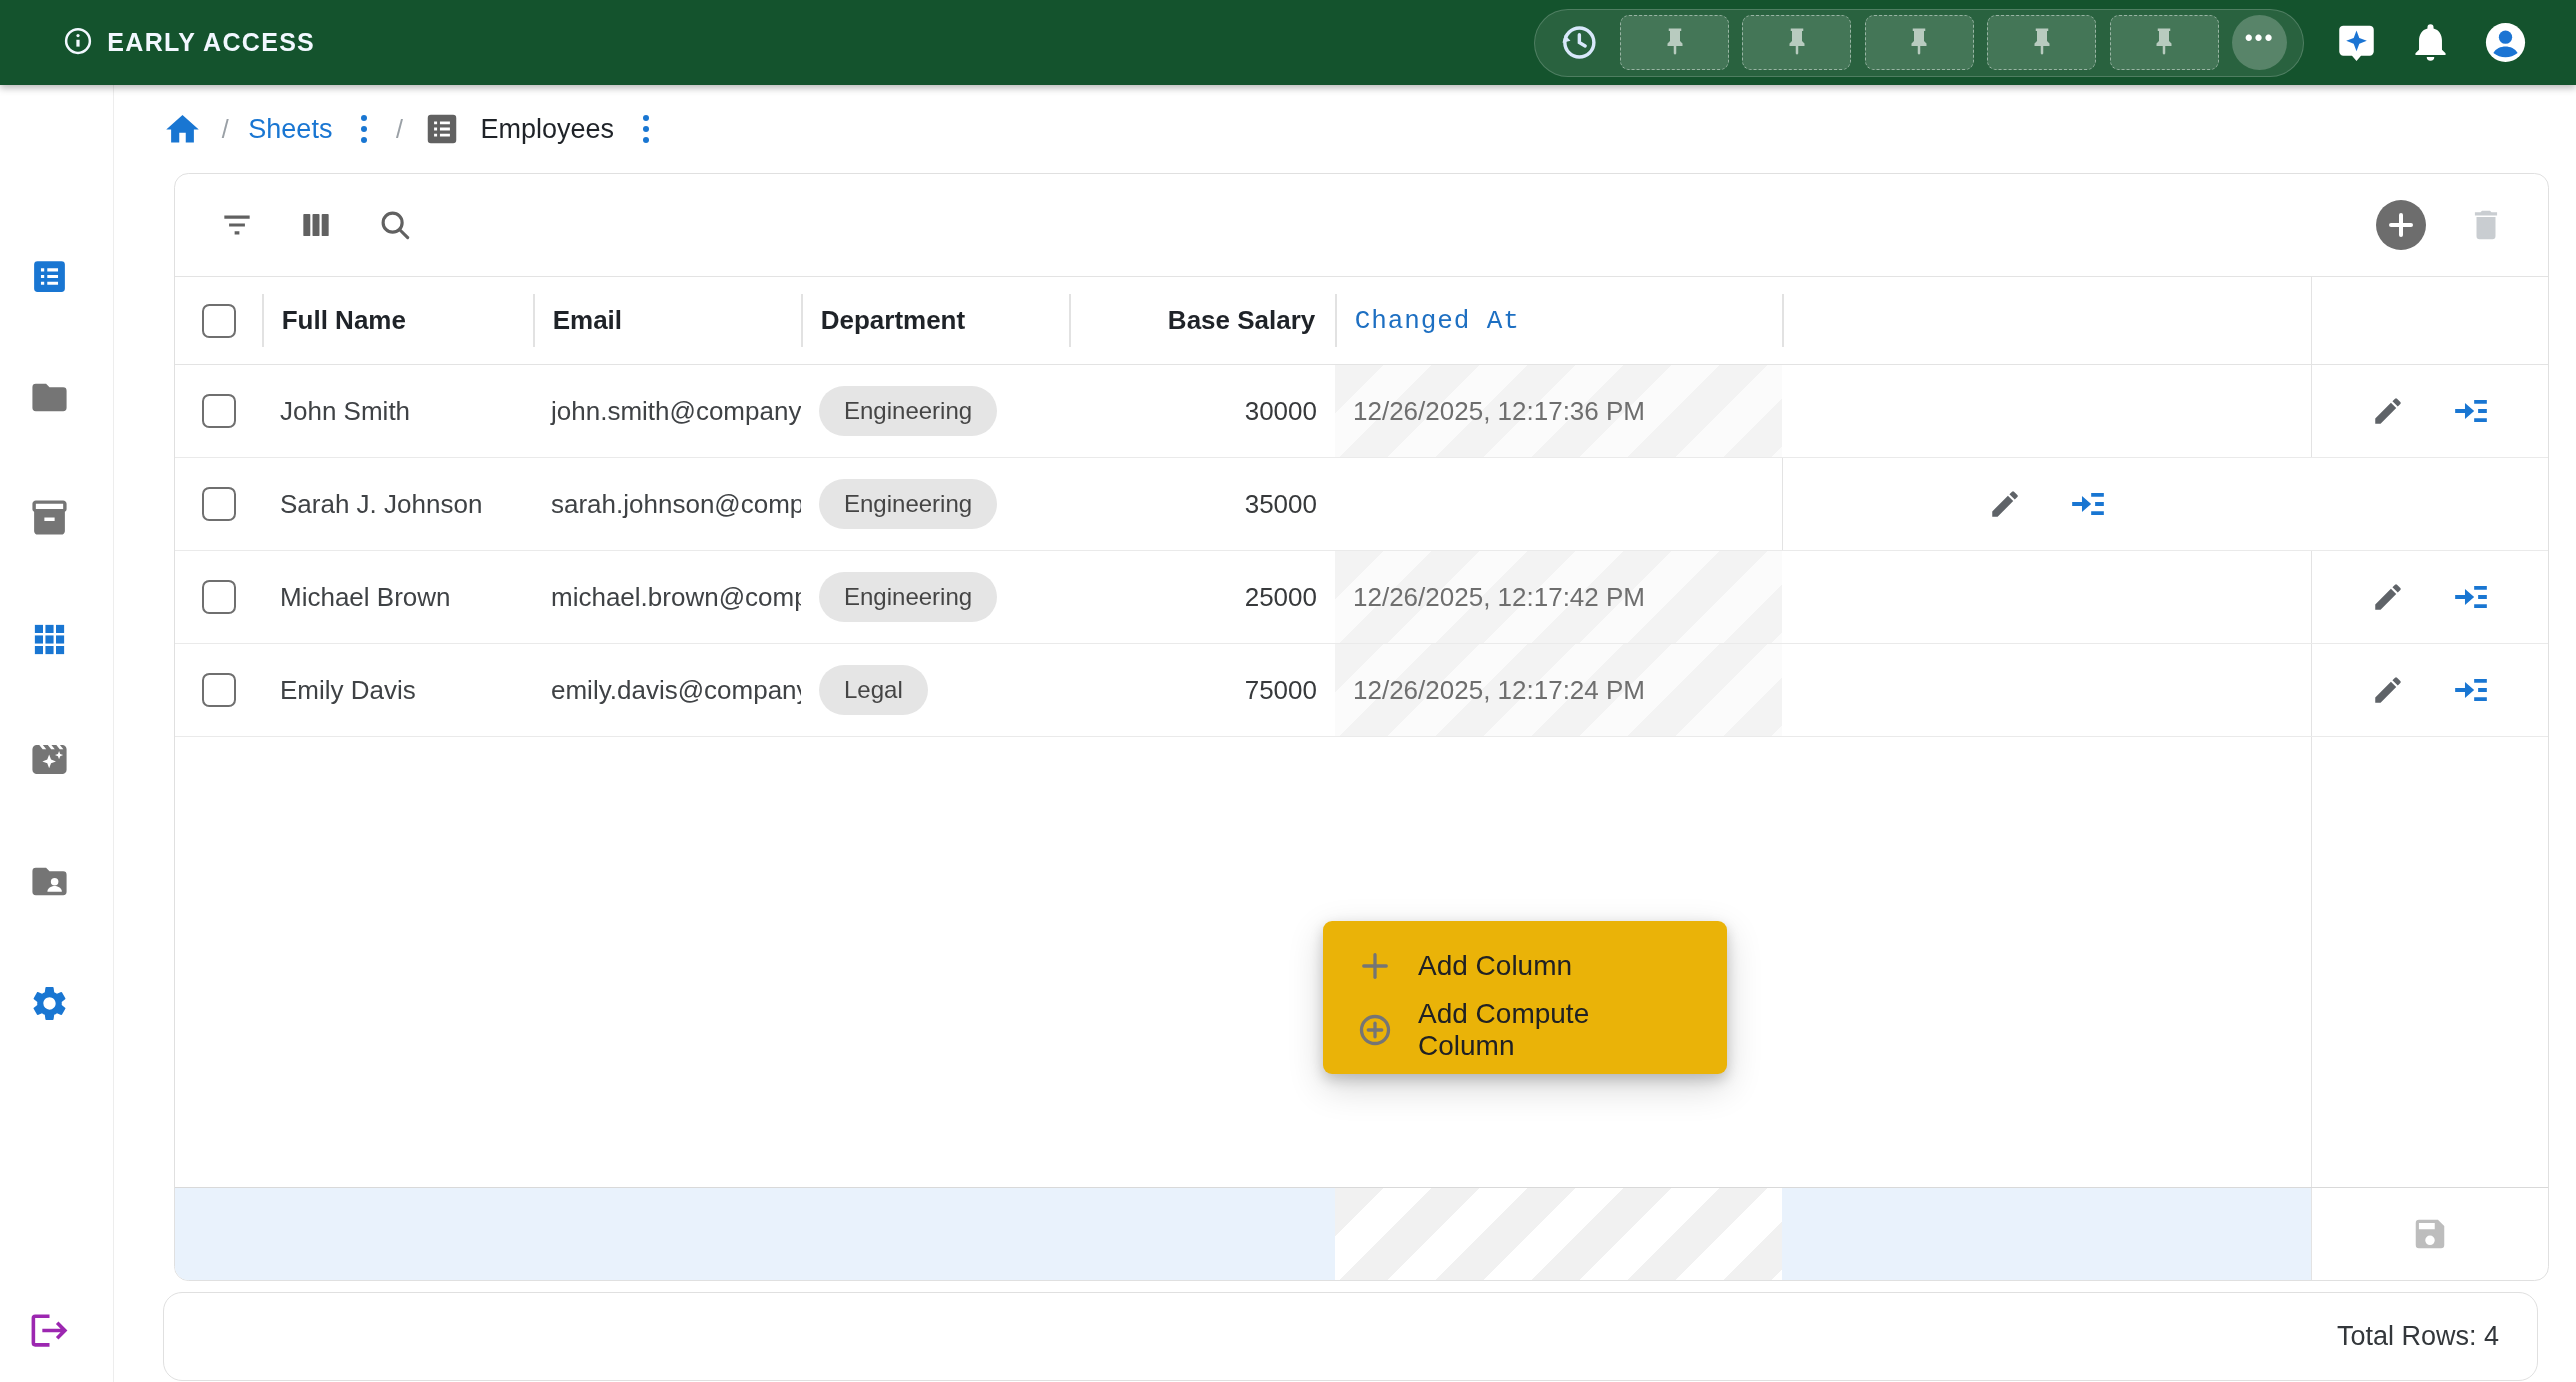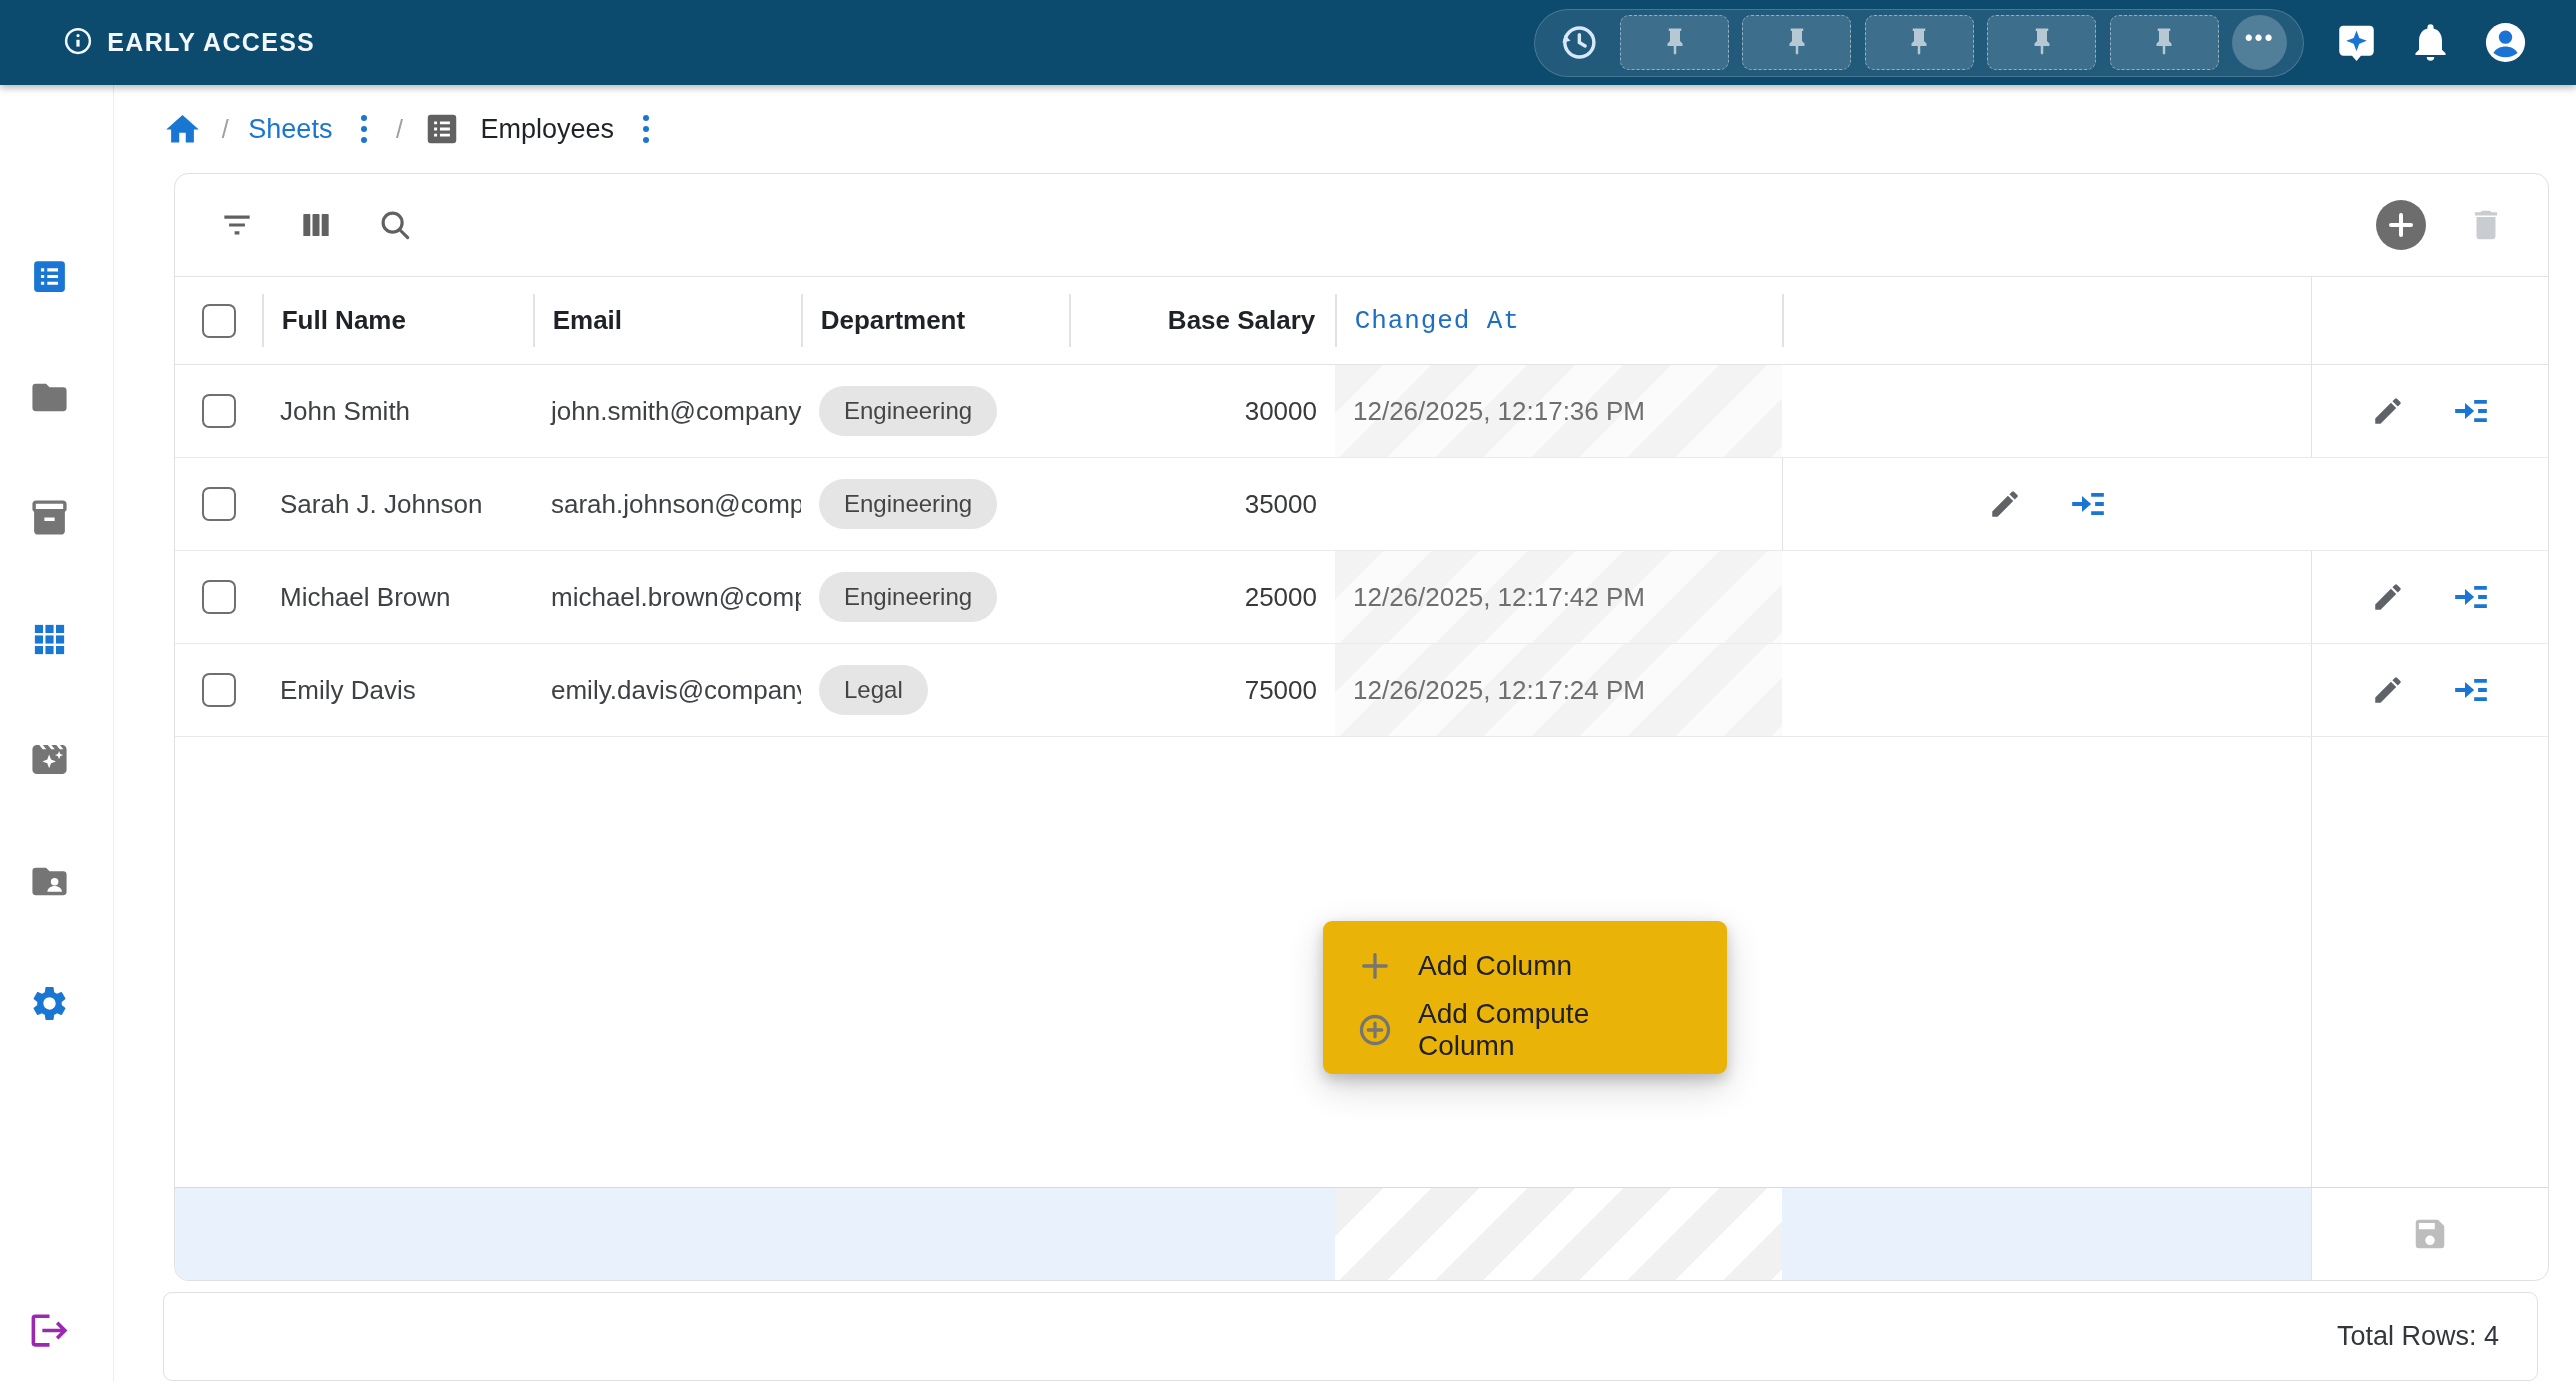--- a/index.html
+++ b/index.html
@@ -8,7 +8,7 @@
 
   
   .topbar { position:absolute; left:0; top:0; width:2576px; height:85px;
-            background:#0c4a6e; display:flex; align-items:center;
+            background:#14532d; display:flex; align-items:center;
             box-shadow:0 2.7px 7.2px rgba(0,0,0,.28); z-index:30;gap:28px; }
   .early-access { display:flex; align-items:center; gap:14.3px; margin-left:63px; }
   .early-access .label { color:#f2f8ff; font-size:25px; font-weight:700; letter-spacing:1.3px; }

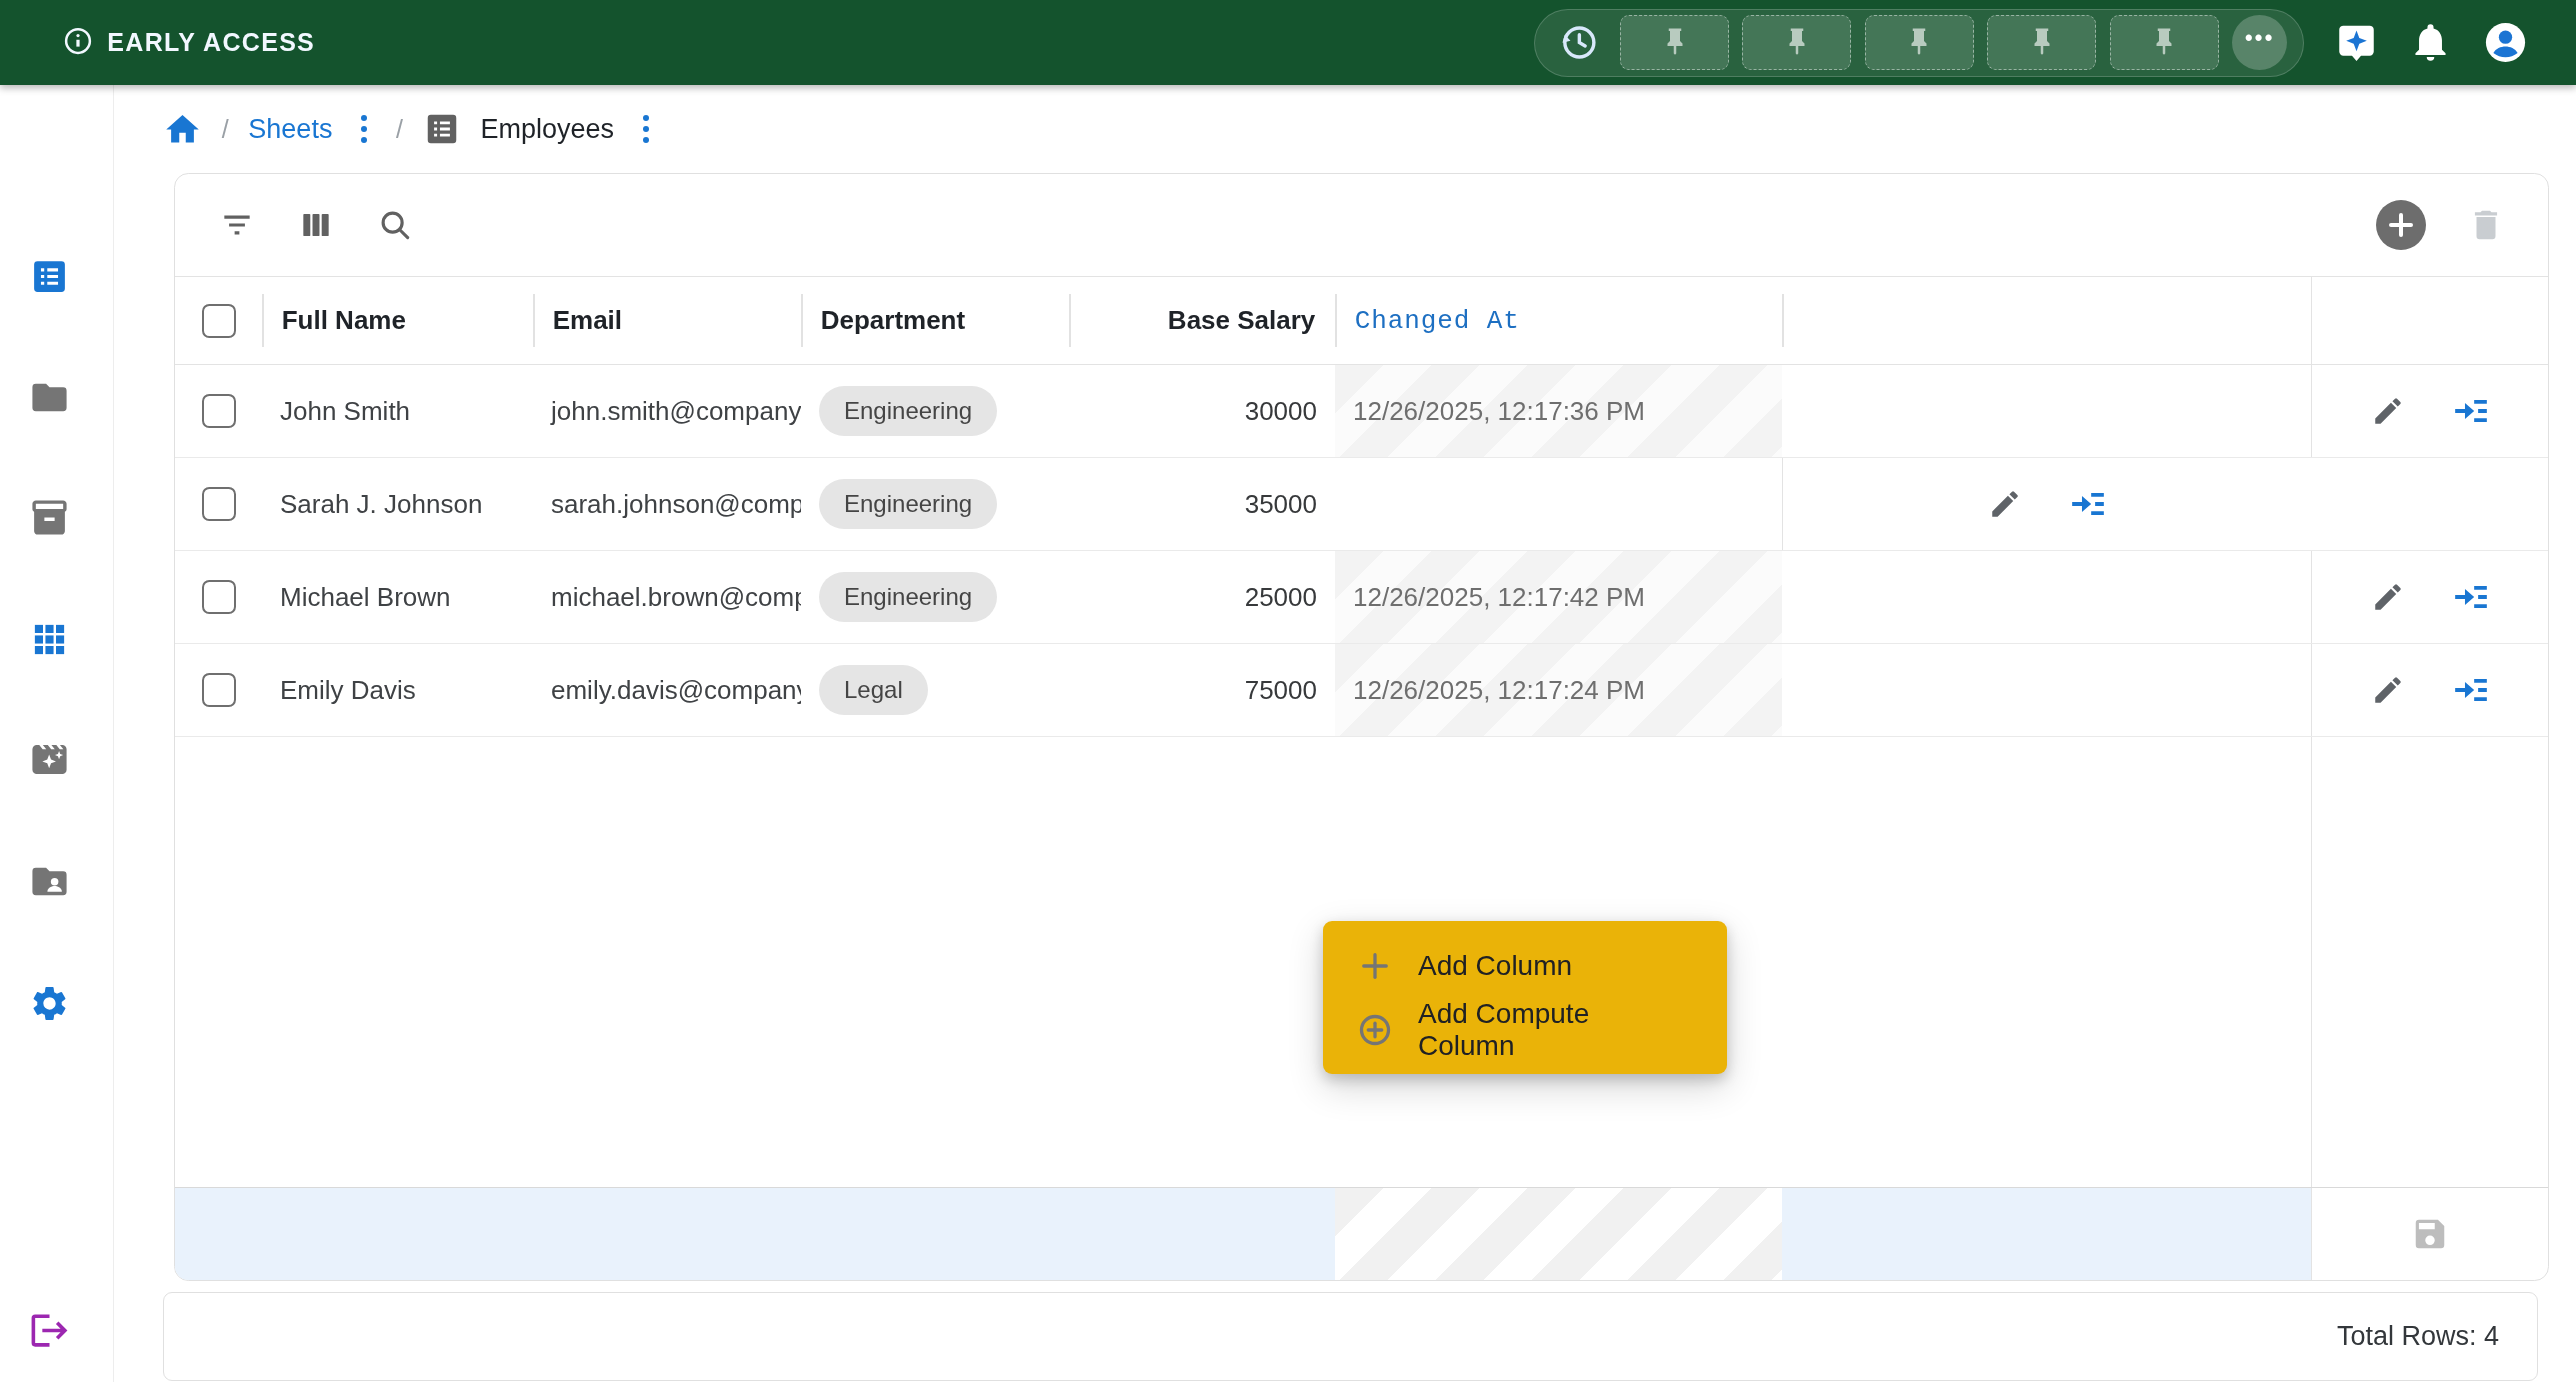--- a/index.html
+++ b/index.html
@@ -83,7 +83,7 @@
   .new-row .blue { background:#e9f2fc; height:100%; }
 
   .footer-card { position:absolute; left:49px; top:1207px; width:2375px; height:89px;
-                 border:1.8px solid #e0e0e0; border-radius:9px; background:#fff;
+                 border:1.8px solid #e0e0e0; border-radius:19px; background:#fff;
                  display:flex; align-items:center; justify-content:flex-end;
                  padding-right:38px; font-size:27px; color:#33373b; }
 

